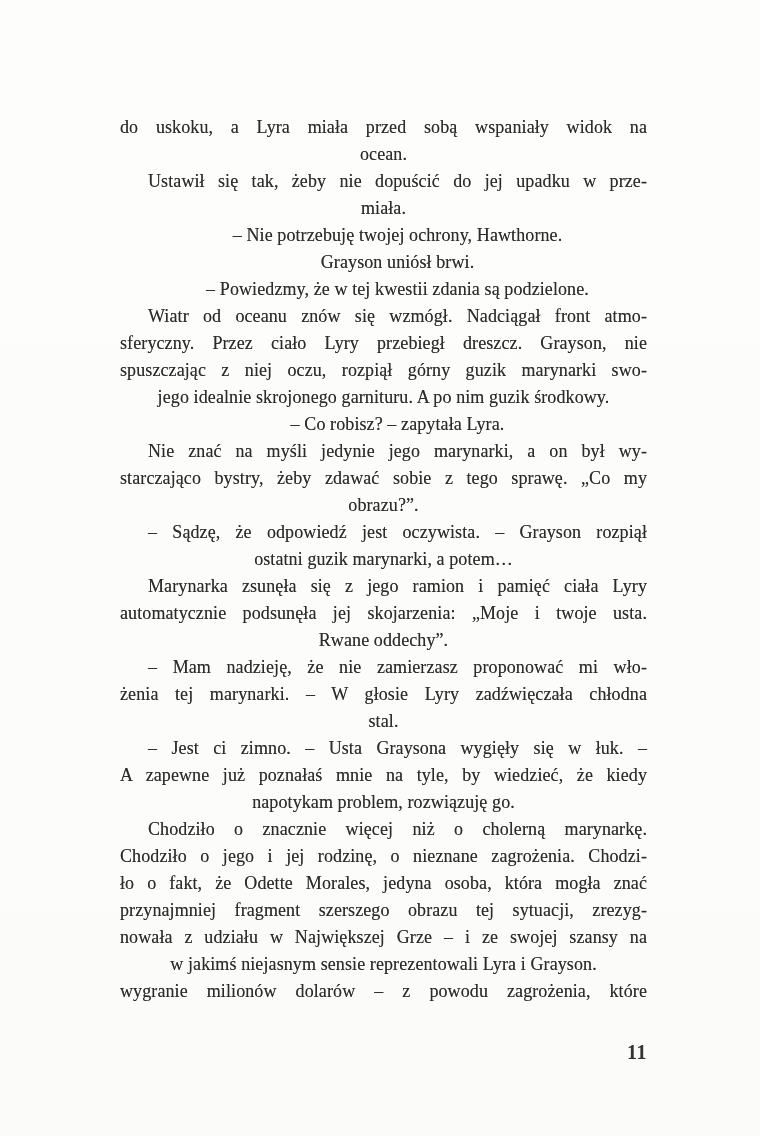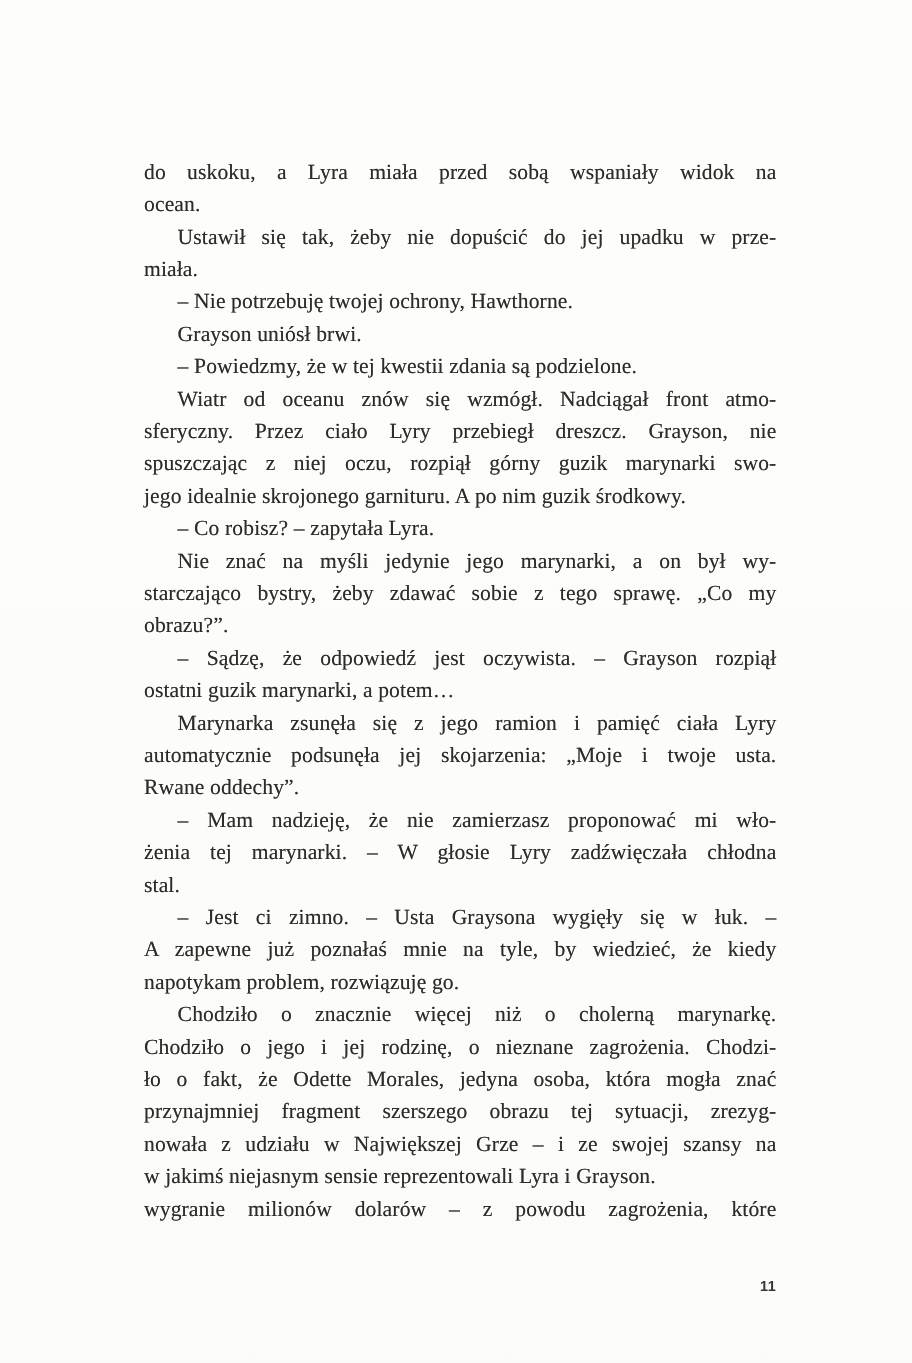--- a/index.html
+++ b/index.html
@@ -22,7 +22,7 @@
   .text-block {
     position: absolute;
     left: 120px;
-    top: 130px;
+    top: 114px;
     width: 527px;
     font-size: 18px;
     line-height: 27px;

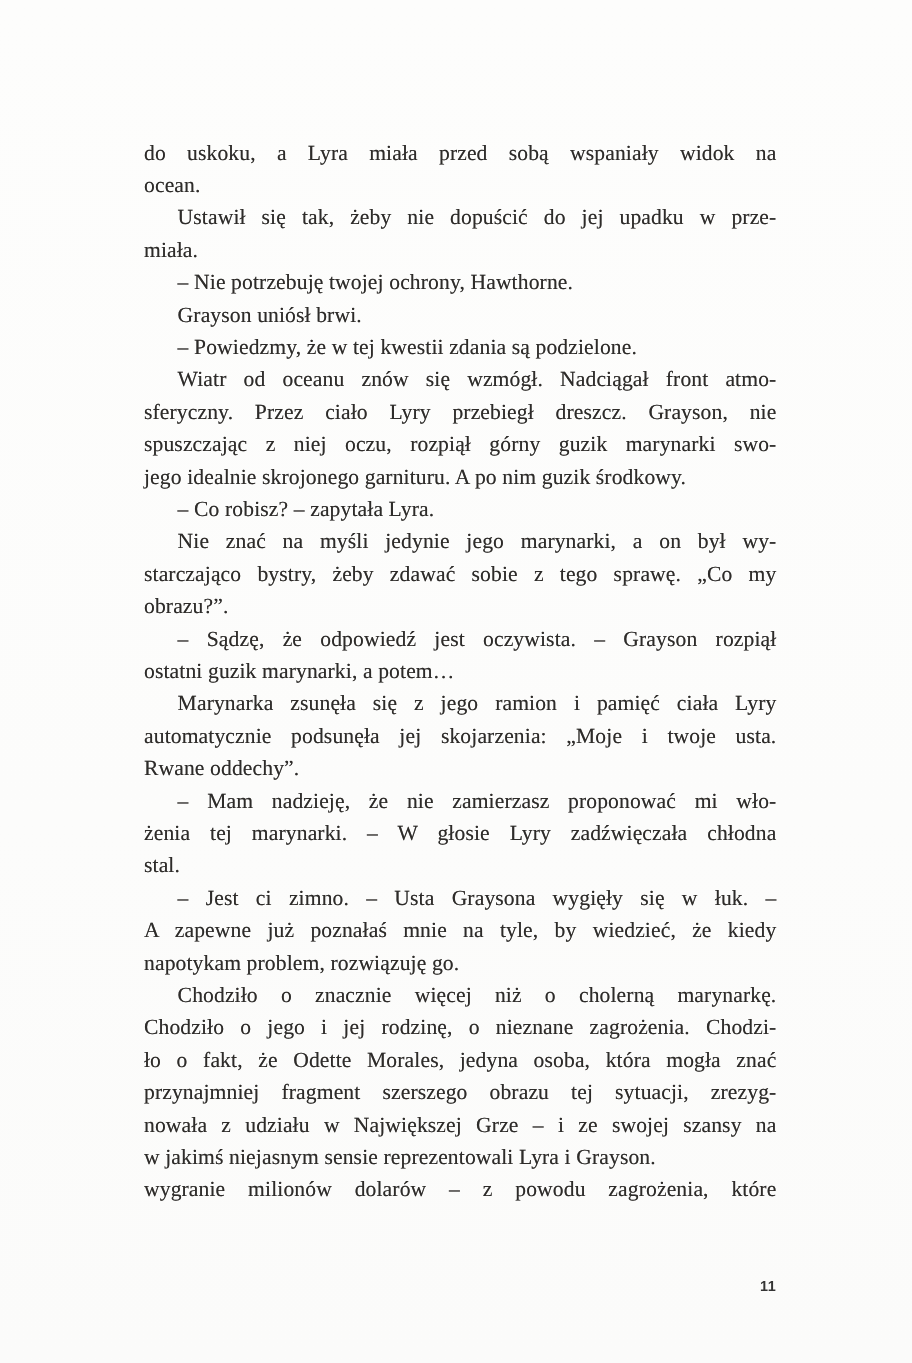--- a/index.html
+++ b/index.html
@@ -31,7 +31,7 @@
     letter-spacing: 0.1px;
   }
   .line {
-    text-align: left;
+    text-align: center;
     min-height: 27px;
   }
   .line.stretch {

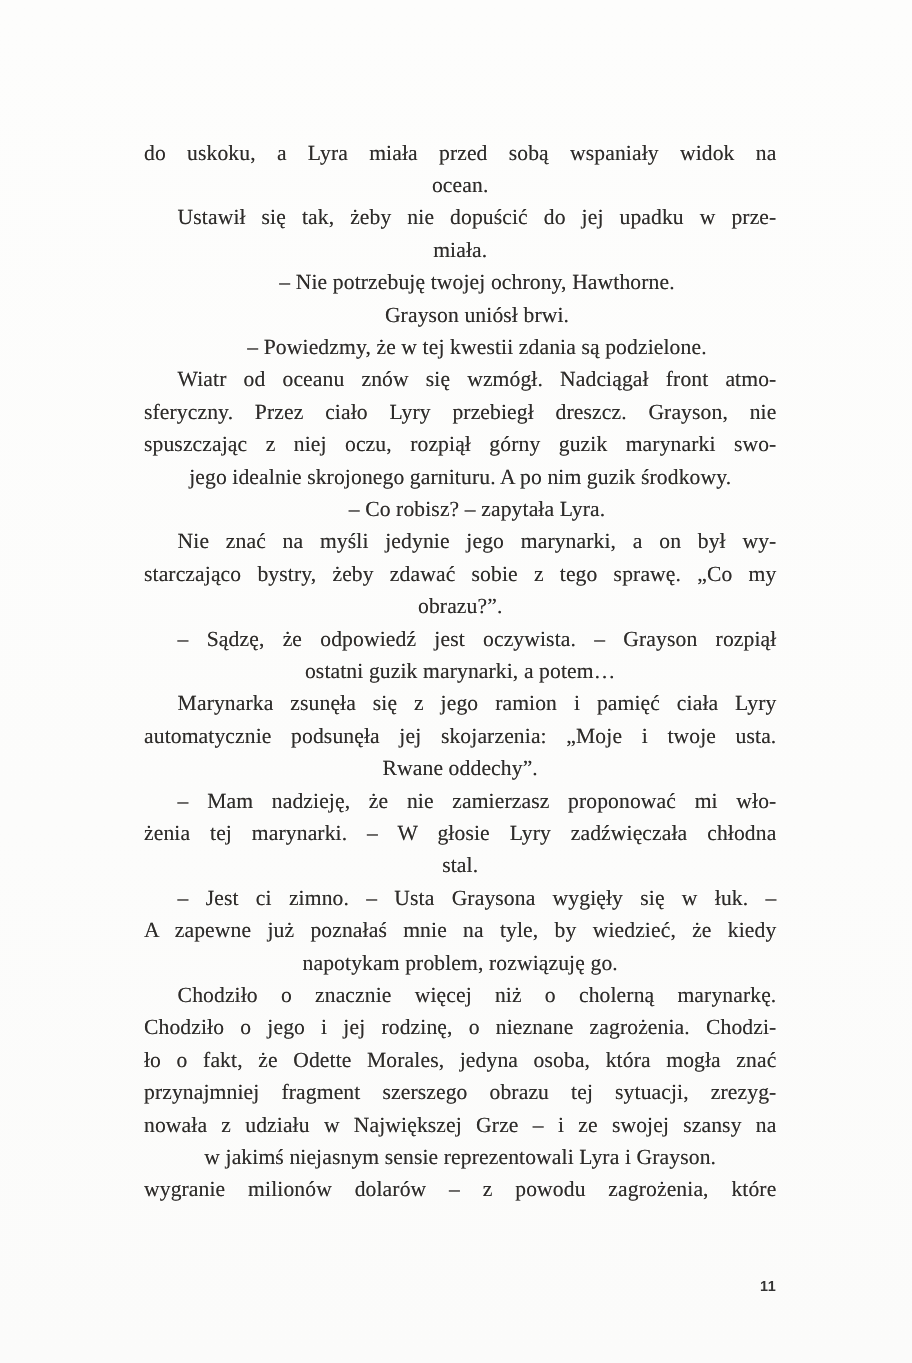--- a/index.html
+++ b/index.html
@@ -47,12 +47,11 @@
     top: 1041px;
     width: 527px;
     text-align: right;
-    font-family: Liberation Sans, sans-serif;
+    font-family: Liberation Serif, serif;
     font-weight: 700;
-    font-size: 12px;
+    font-size: 20px;
     color: #343434;
     letter-spacing: 0.5px;
-    margin-top: 24px;
   }
 </style>
 </head>

